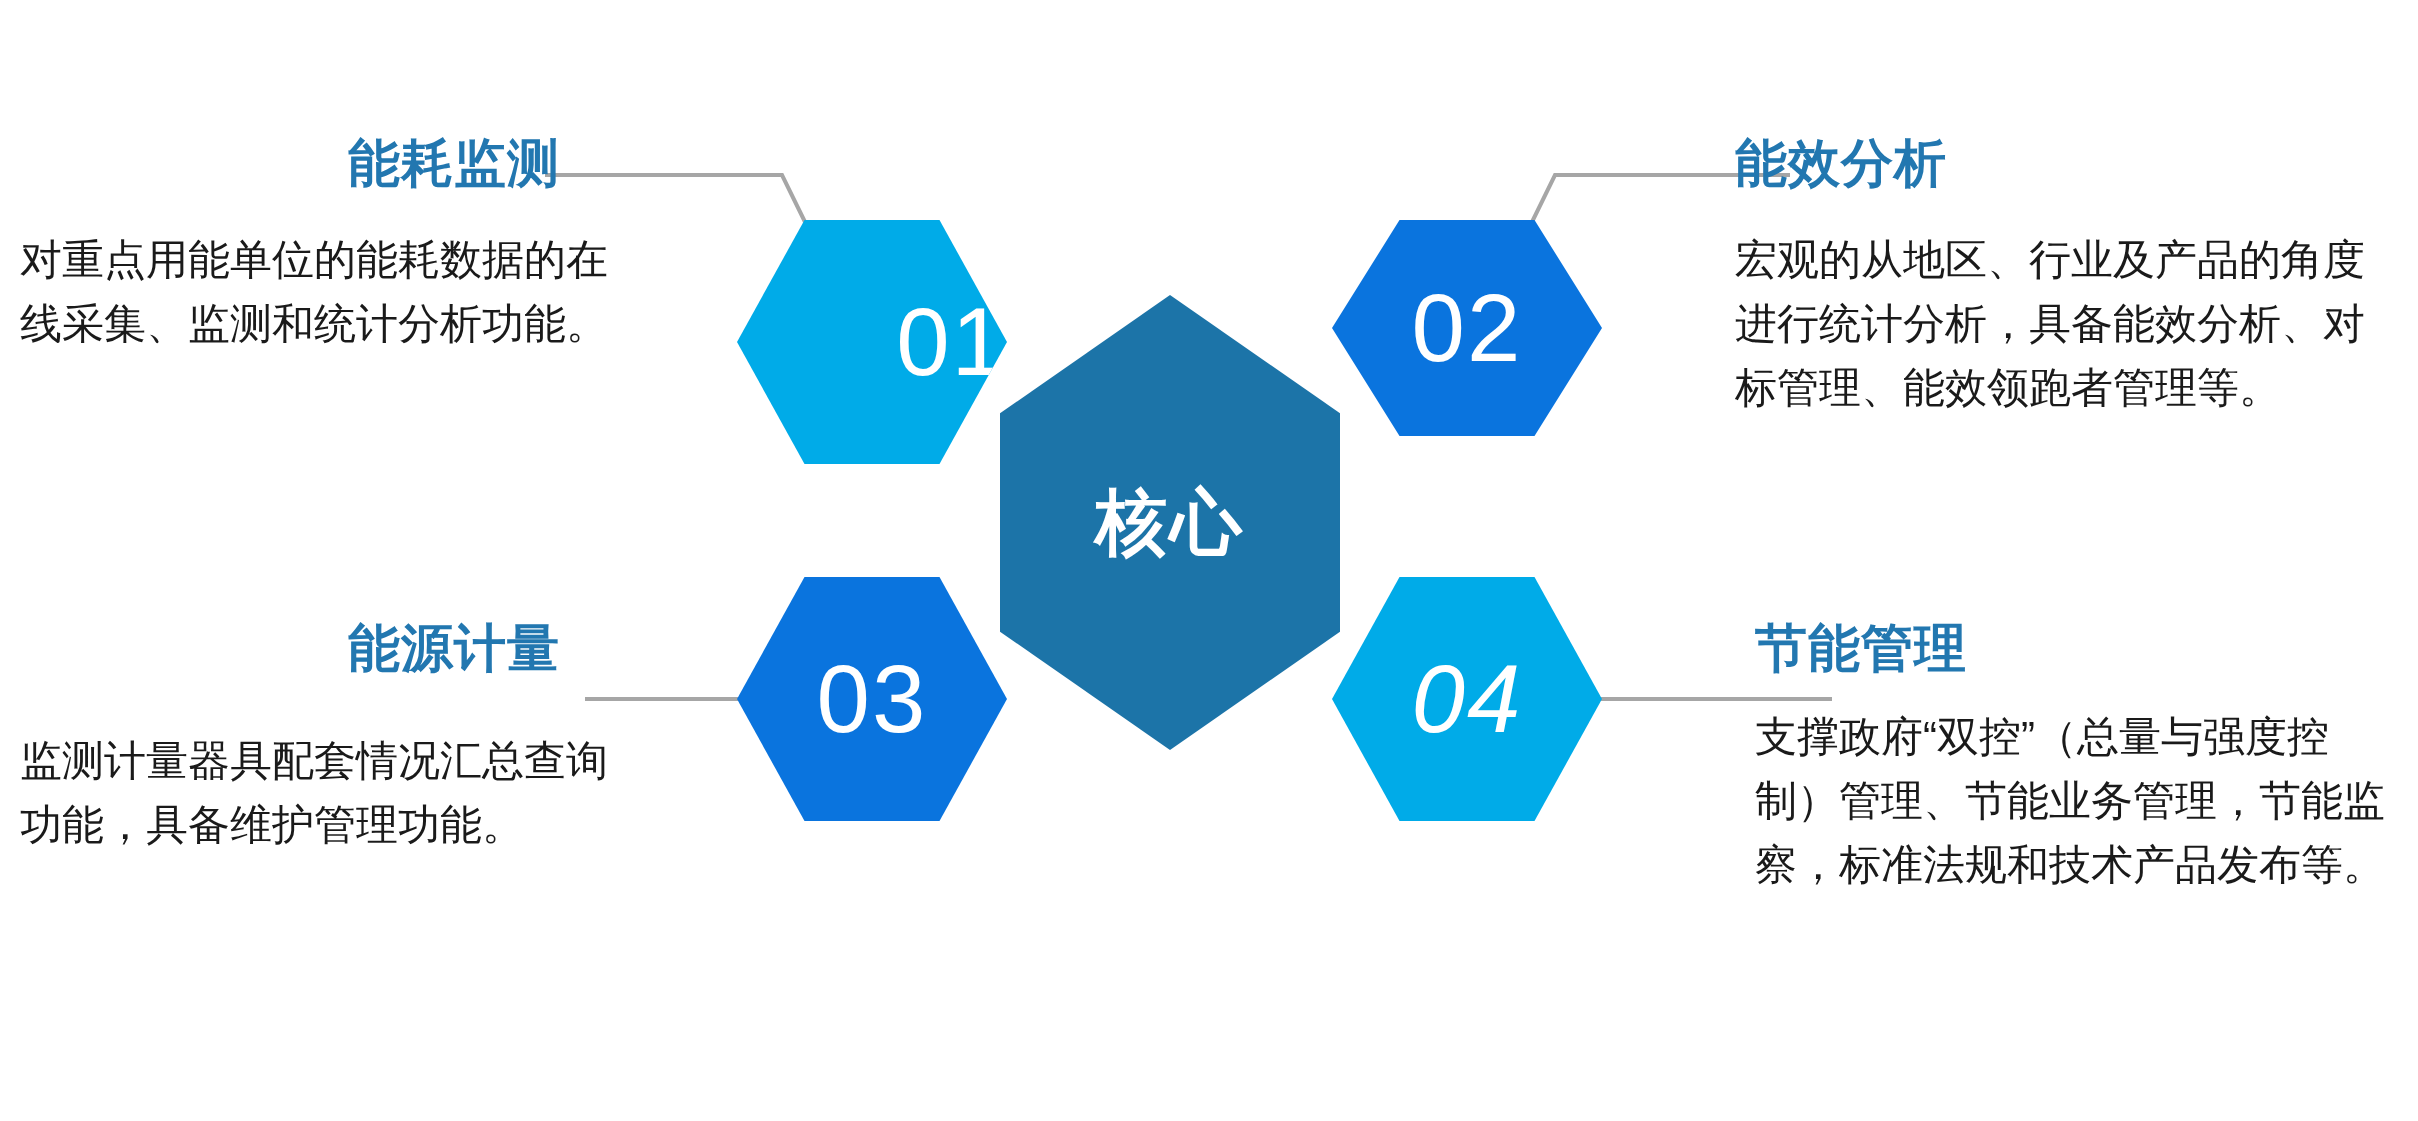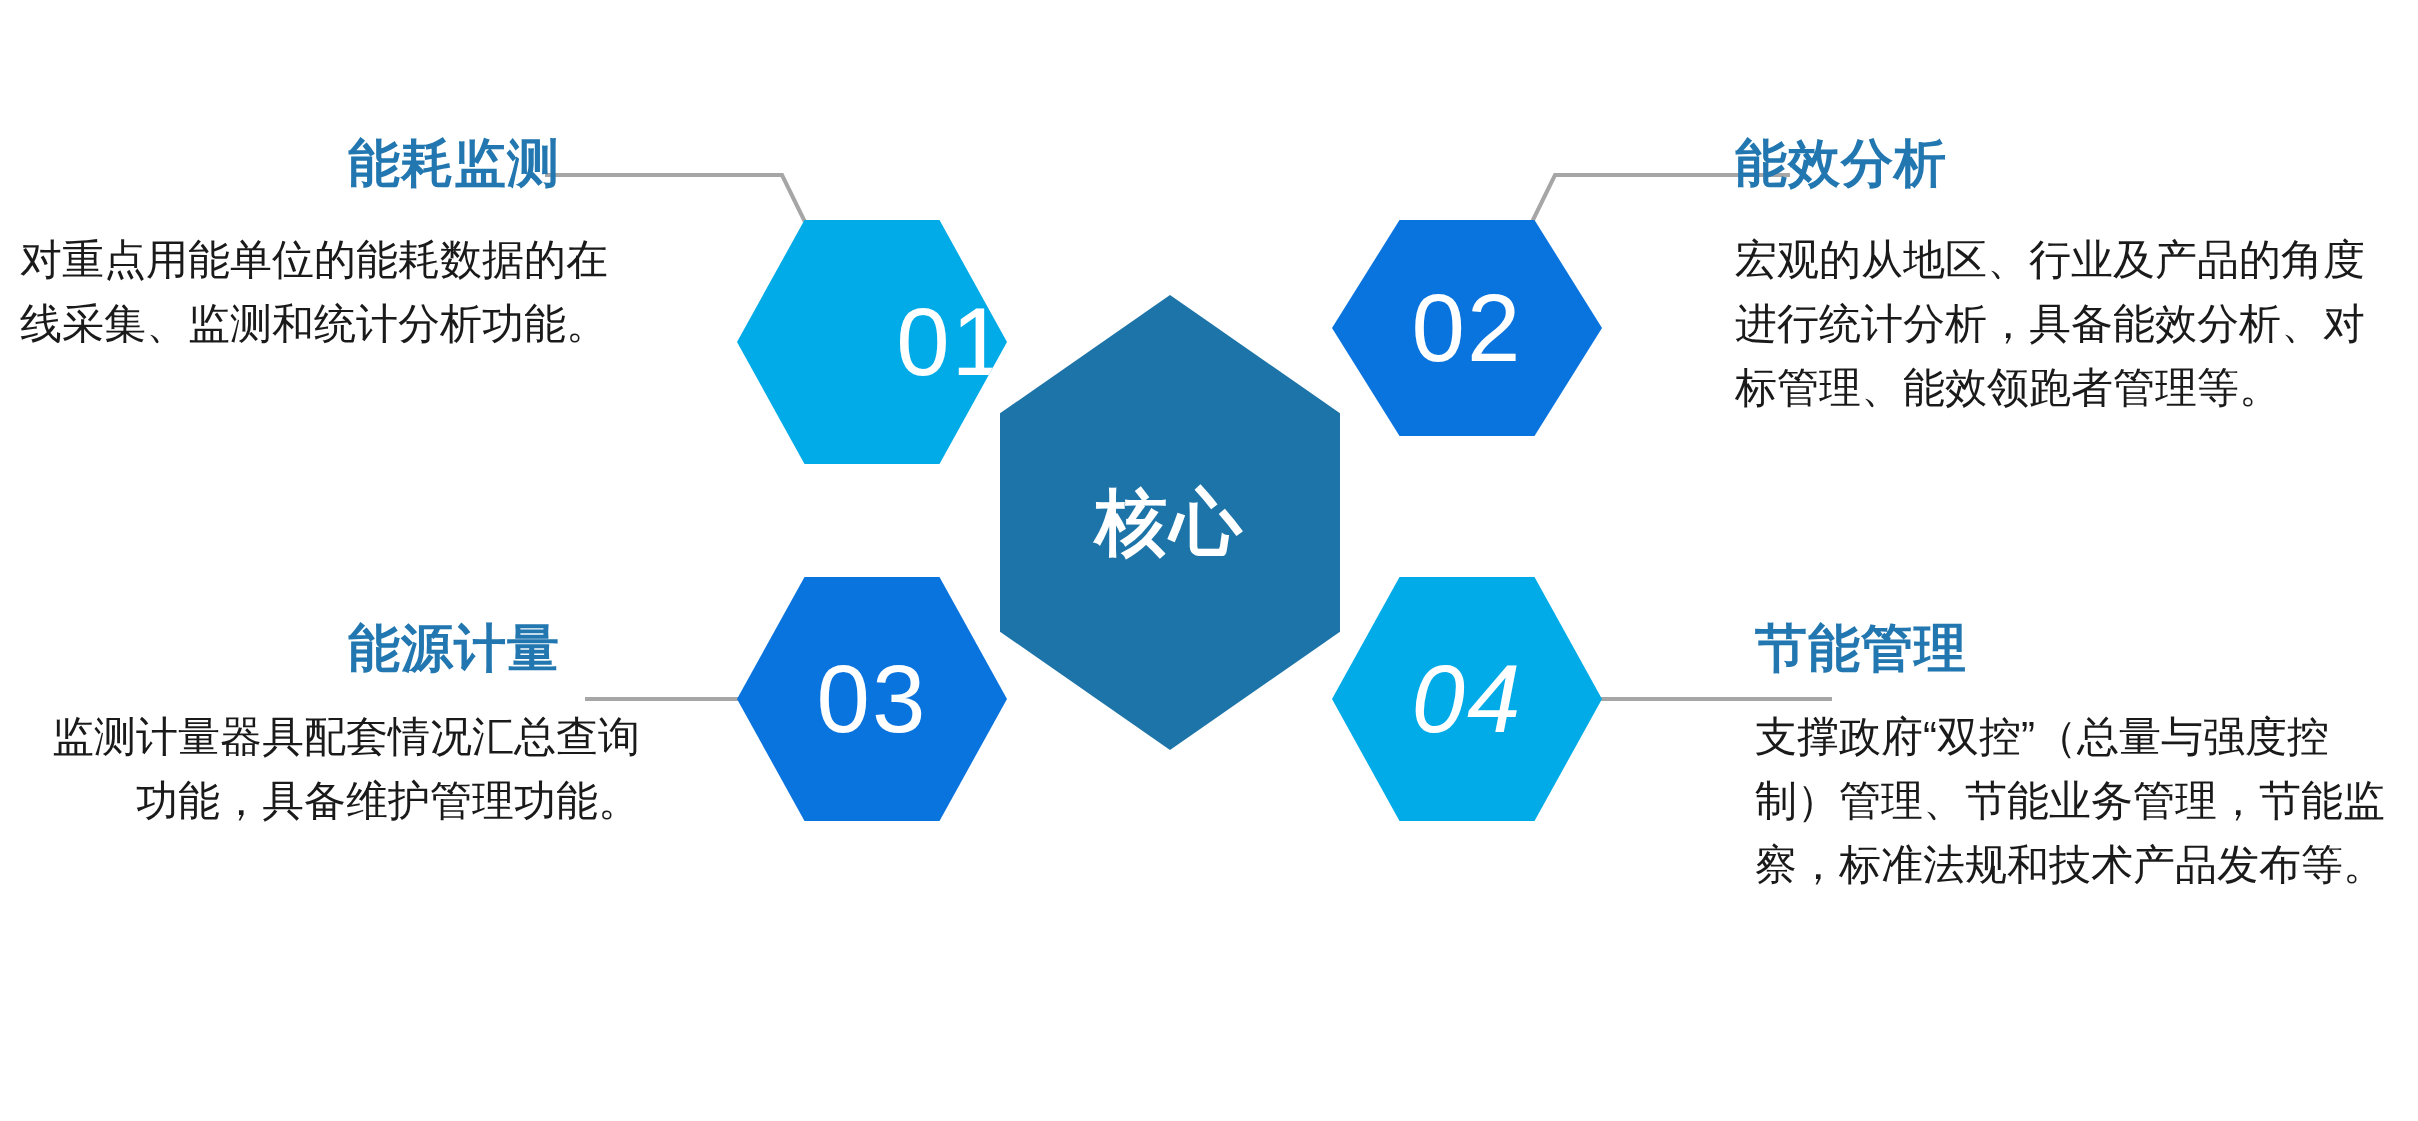--- a/index.html
+++ b/index.html
@@ -99,7 +99,7 @@
   
   #block-03 { left: 20px; top: 620px; width: 640px; }
   #block-03 .block-title { text-align: right; padding-right: 100px; }
-  #block-03 .block-body { margin-top: 28px; width: 620px; text-align: right; }
+  #block-03 .block-body { margin-top: 52px; width: 620px; }
 
   
   #block-02 { left: 1735px; top: 135px; width: 660px; }

